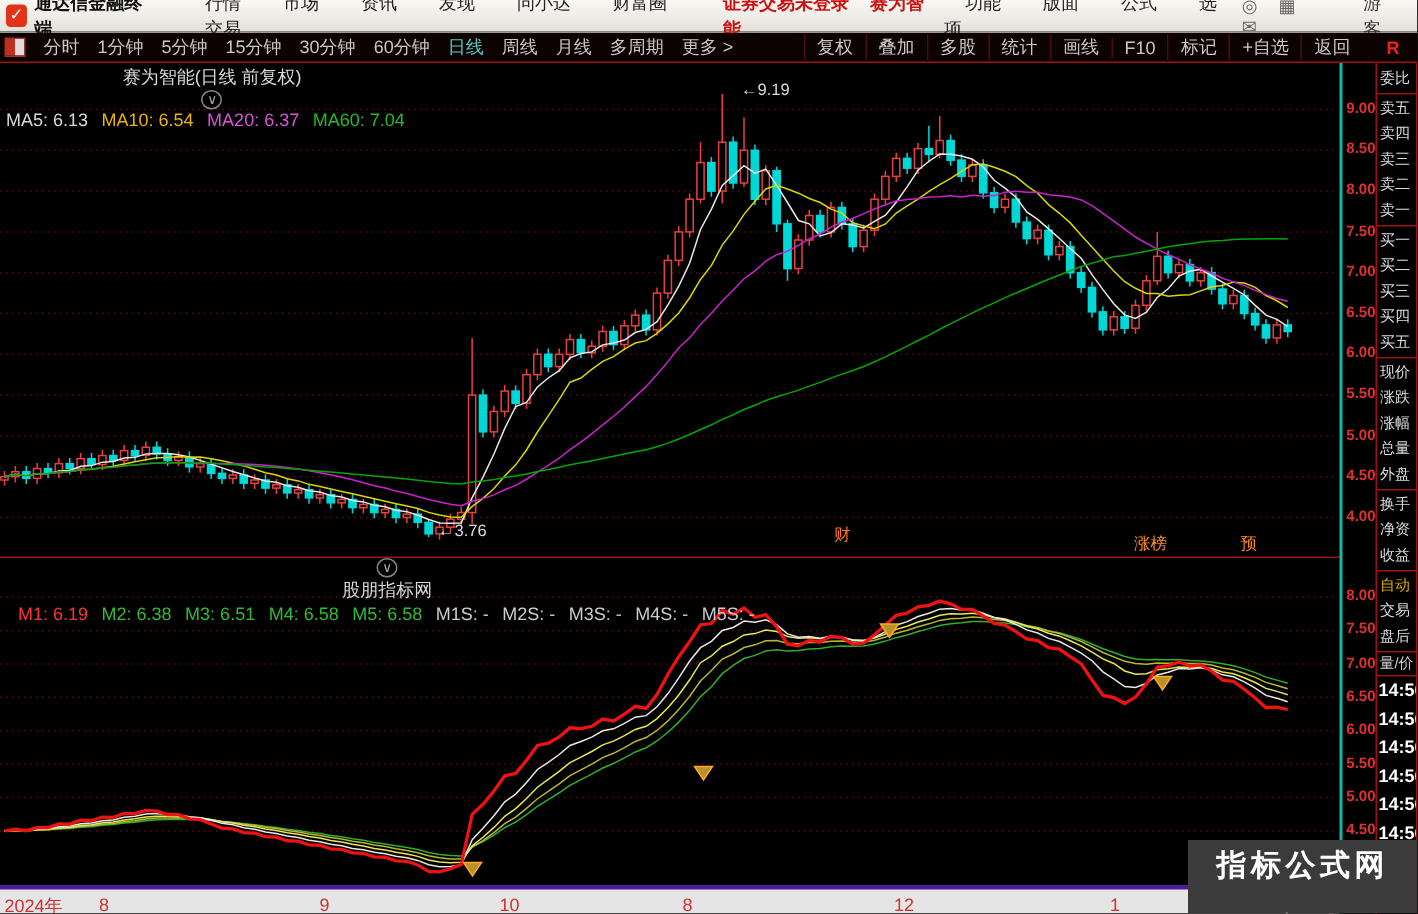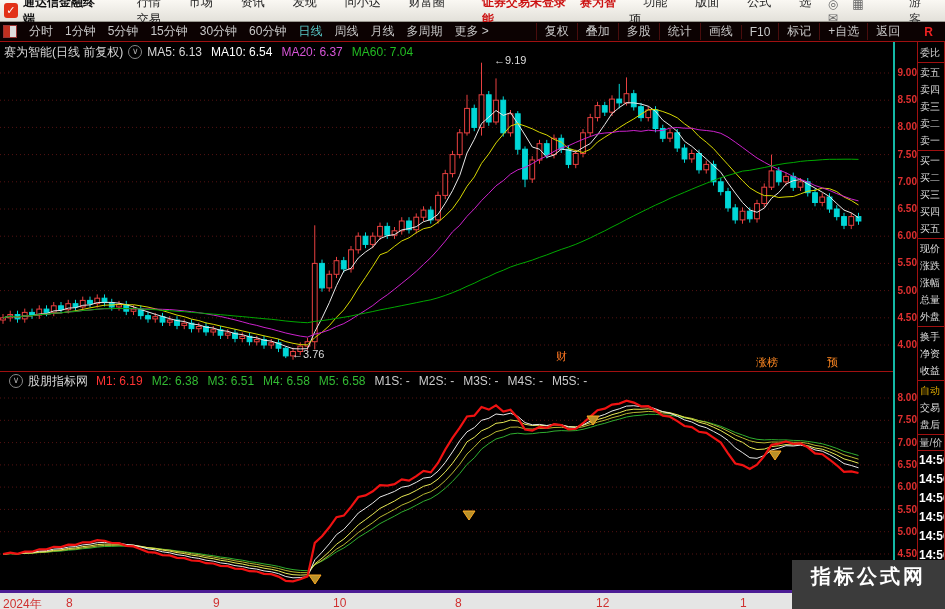--- a/index.html
+++ b/index.html
@@ -30,7 +30,7 @@
   #content{position:absolute;top:42px;left:0;width:945px;height:567px;background:#000;}
   #chart-svg{position:absolute;top:0;left:0;}
   .title-row{position:absolute;left:4px;height:18px;display:flex;align-items:center;
-             font-size:12px;color:#d8d8d8;white-space:nowrap;z-index:4;}
+             font-size:12px;color:#d8d8d8;white-space:nowrap;z-index:4;flex-direction:column;}
   #main-title-row{top:1px;}
   #sub-title-row{top:330px;}
   .chev{display:inline-block;width:12px;height:12px;border:1px solid #888;border-radius:50%;

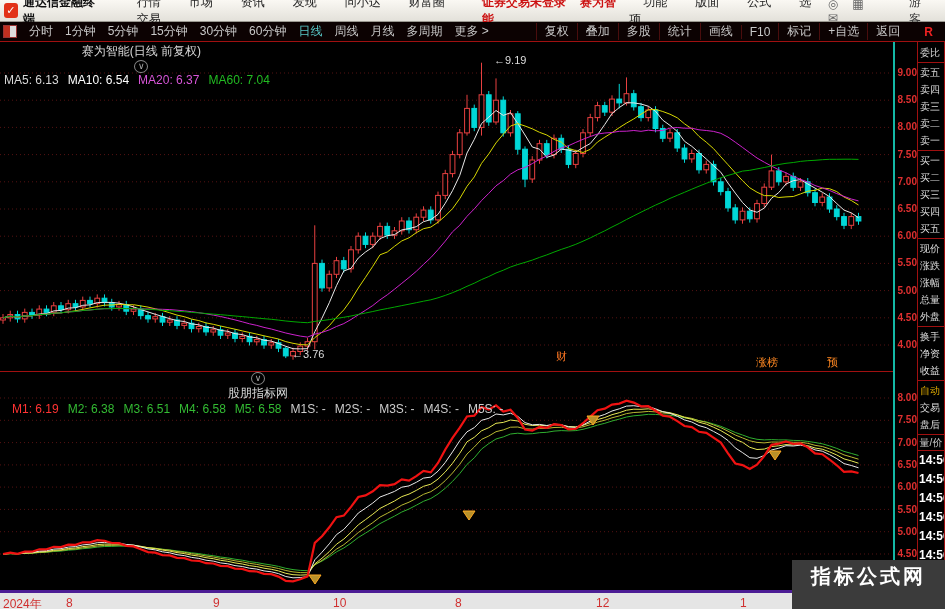--- a/index.html
+++ b/index.html
@@ -414,7 +414,7 @@
     <div id="main-title-row" class="title-row">
       <span>赛为智能(日线 前复权)</span>
       <span class="chev">∨</span>
-      <span id="ma-values"><span class="ma-val" style="color: rgb(216, 216, 216);">MA5: 6.13</span><span class="ma-val" style="color: #ffffff;">MA10: 6.54</span><span class="ma-val" style="color: rgb(216, 85, 216);">MA20: 6.37</span><span class="ma-val" style="color: rgb(34, 187, 34);">MA60: 7.04</span></span>
+      <span id="ma-values"><span class="ma-val" style="color: rgb(216, 216, 216);">MA5: 6.13</span><span class="ma-val" style="color: #eab308;">MA10: 6.54</span><span class="ma-val" style="color: rgb(216, 85, 216);">MA20: 6.37</span><span class="ma-val" style="color: rgb(34, 187, 34);">MA60: 7.04</span></span>
     </div>
 
     <div id="divider"></div>

